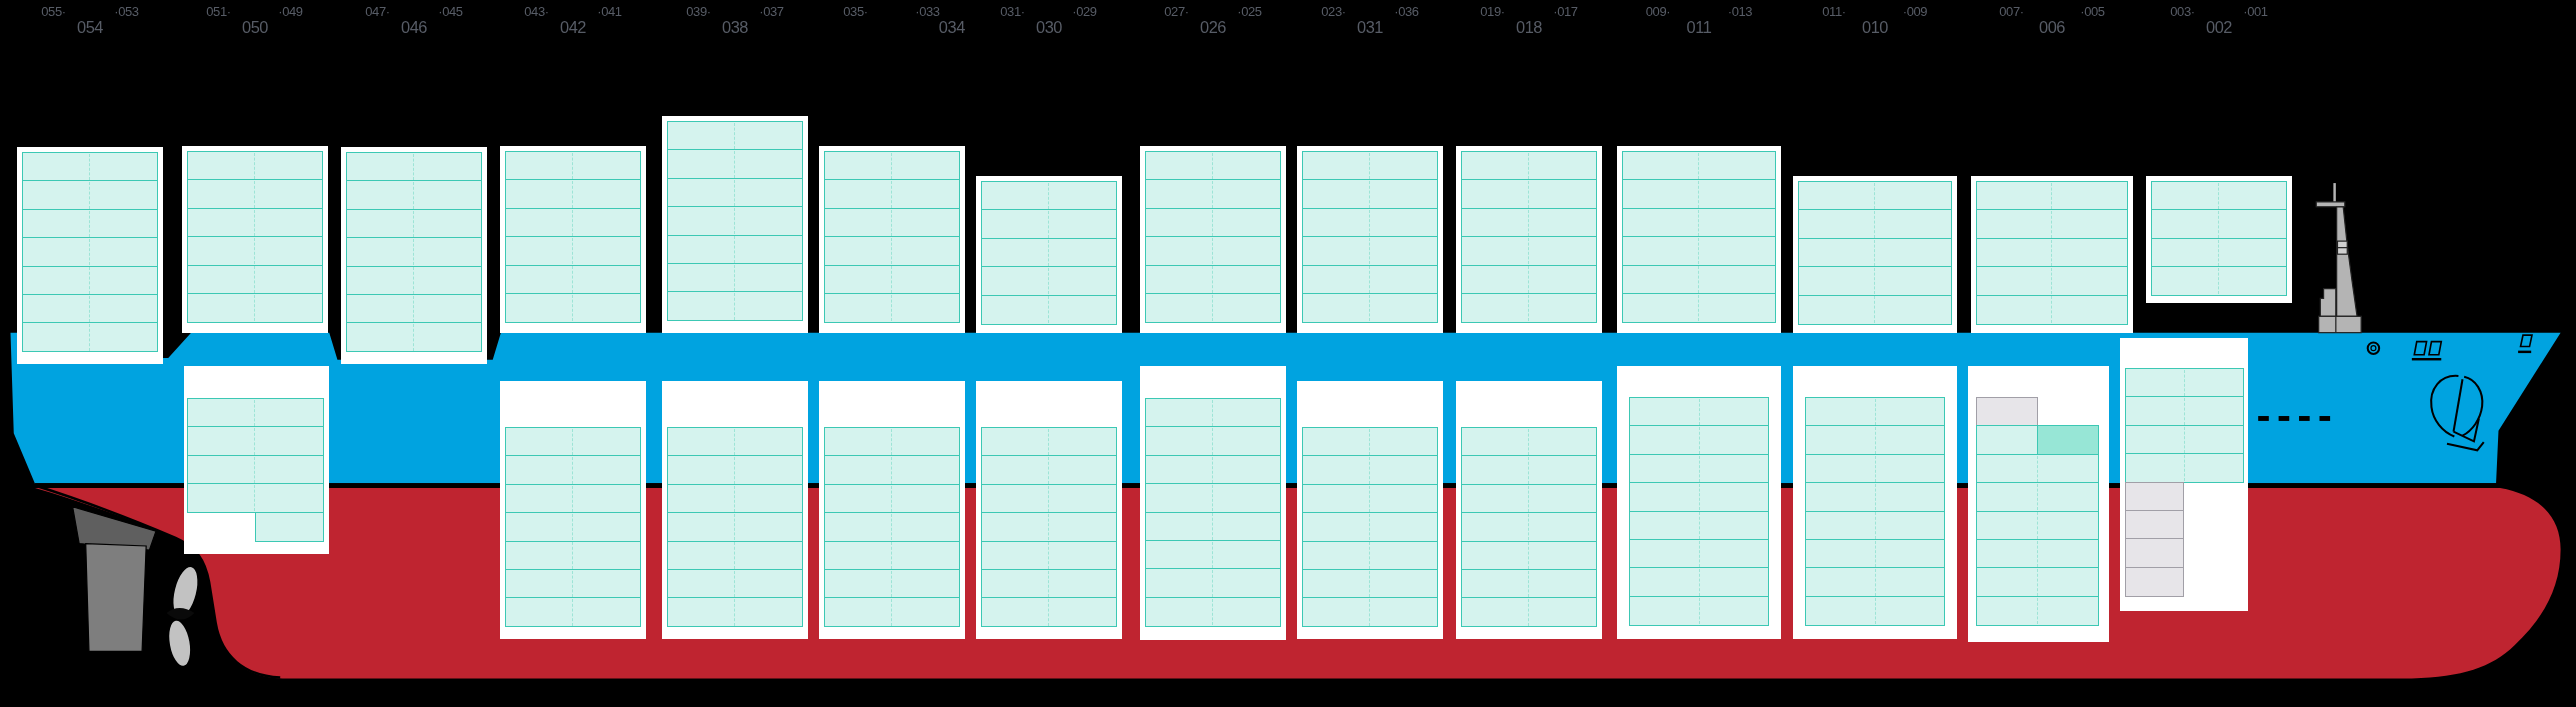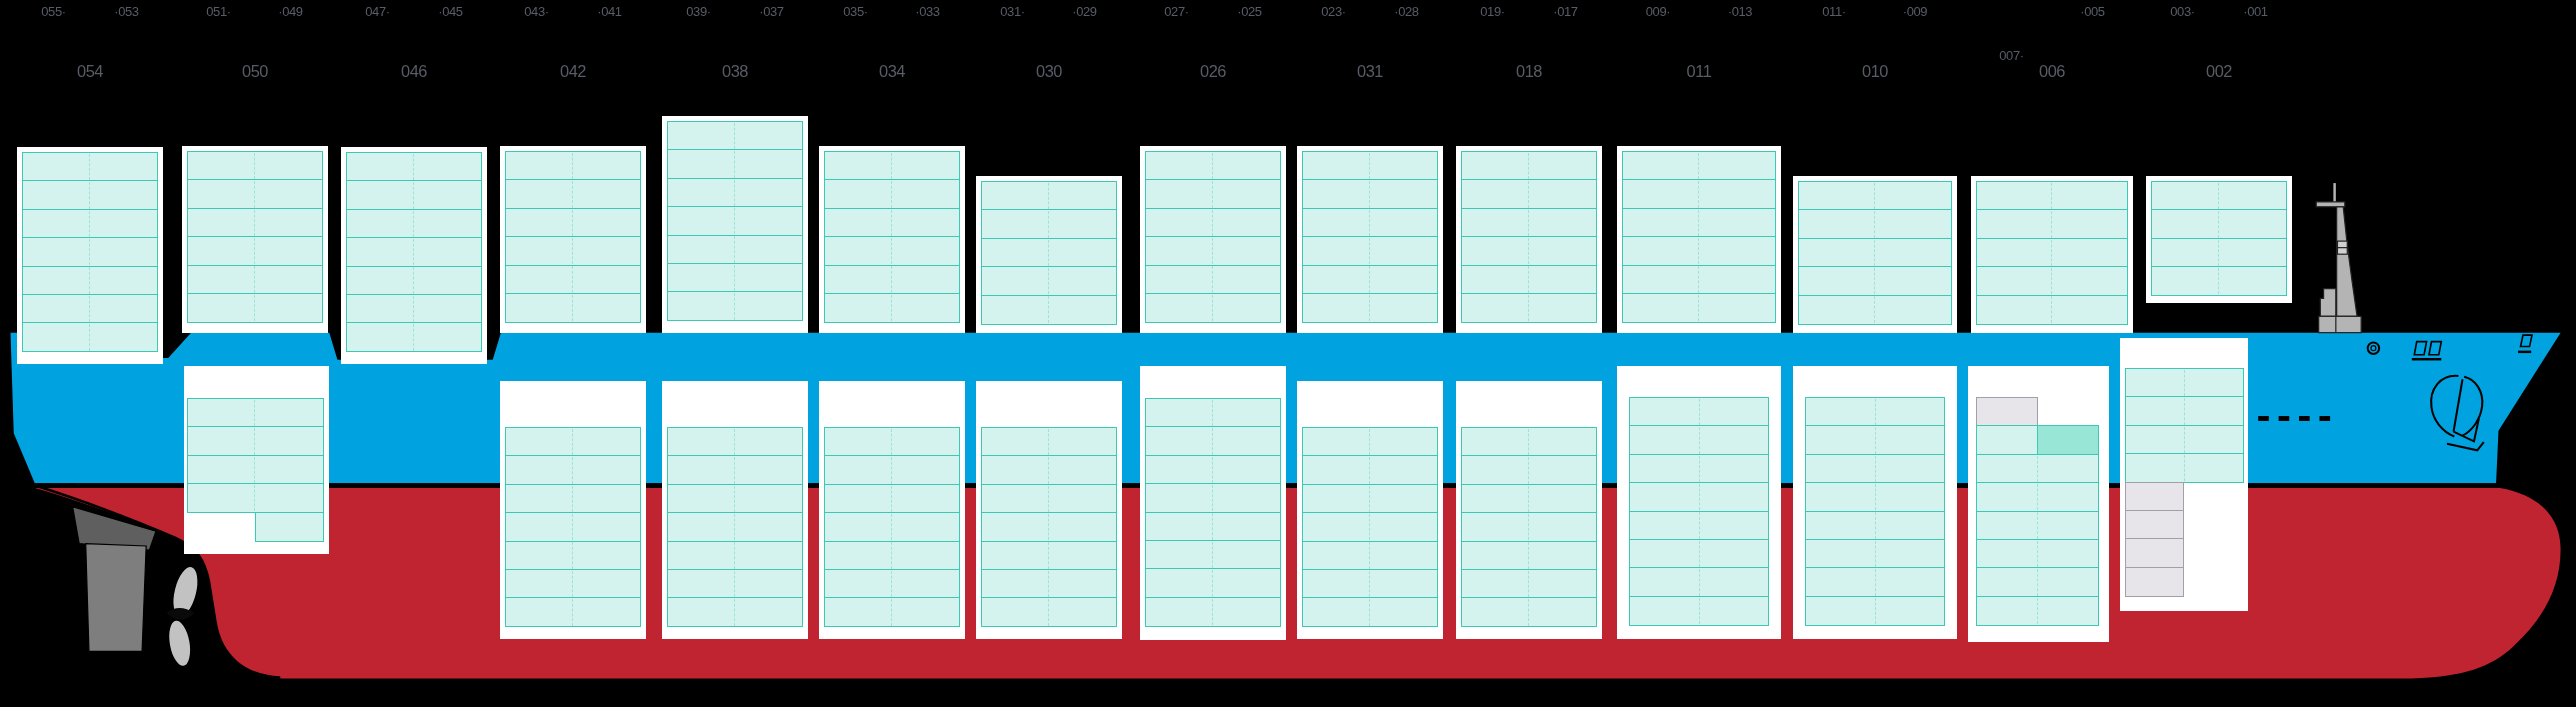--- a/index.html
+++ b/index.html
@@ -402,7 +402,7 @@
       <div class="lbl small" style="left: 1213px; width: 73px;">·025</div>
       <div class="lbl big" style="left: 1140px; width: 146px;">026</div>
       <div class="lbl small" style="left: 1297px; width: 73px;">023·</div>
-      <div class="lbl small" style="left: 1370px; width: 73px;">·028</div>
+      <div class="lbl small" style="left: 1370px; width: 73px;">·036</div>
       <div class="lbl big" style="left: 1297px; width: 146px;">031</div>
       <div class="lbl small" style="left: 1456px; width: 73px;">019·</div>
       <div class="lbl small" style="left: 1529px; width: 73px;">·017</div>

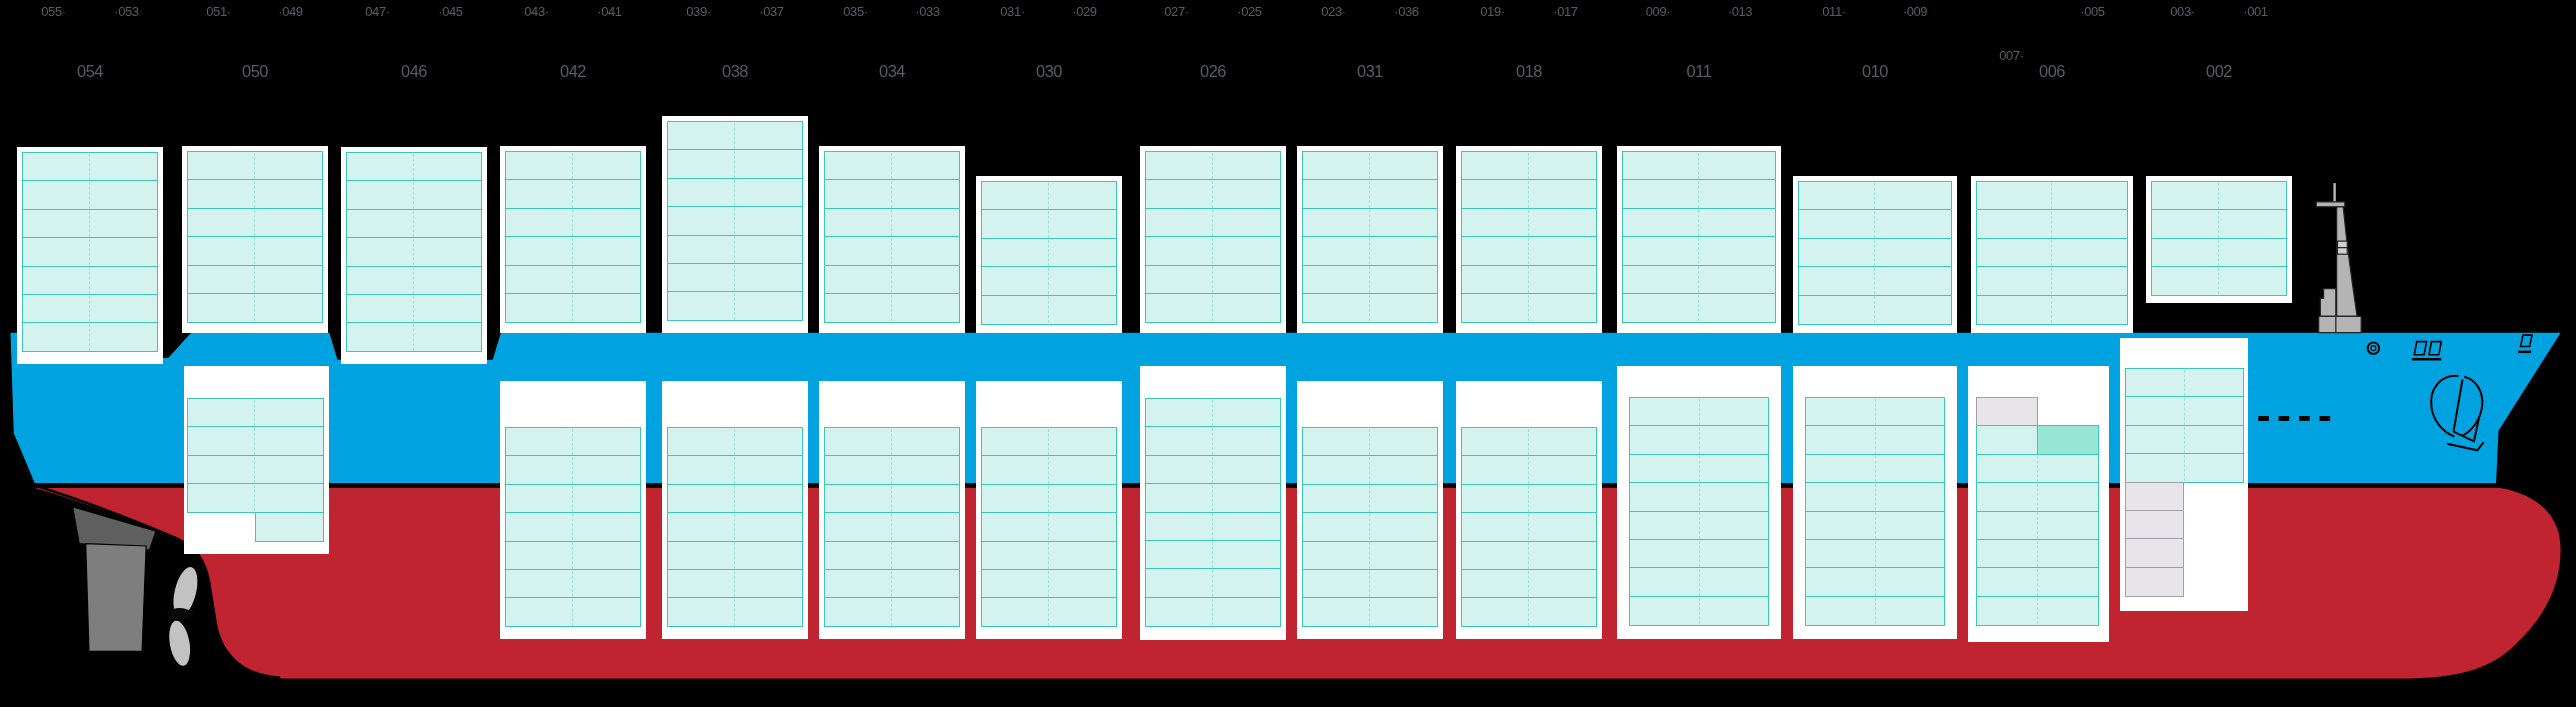--- a/index.html
+++ b/index.html
@@ -413,7 +413,7 @@
       <div class="lbl small" style="left: 1793px; width: 82px;">011·</div>
       <div class="lbl small" style="left: 1874px; width: 82px;">·009</div>
       <div class="lbl big" style="left: 1793px; width: 164px;">010</div>
-      <div class="lbl small" style="left: 1971px; width: 81px; margin-top: 44px;">007·</div>
+      <div class="lbl small" style="left: 1971px; width: 81px;">007·</div>
       <div class="lbl small" style="left: 2052px; width: 81px;">·005</div>
       <div class="lbl big" style="left: 1971px; width: 162px;">006</div>
       <div class="lbl small" style="left: 2146px; width: 73px;">003·</div>

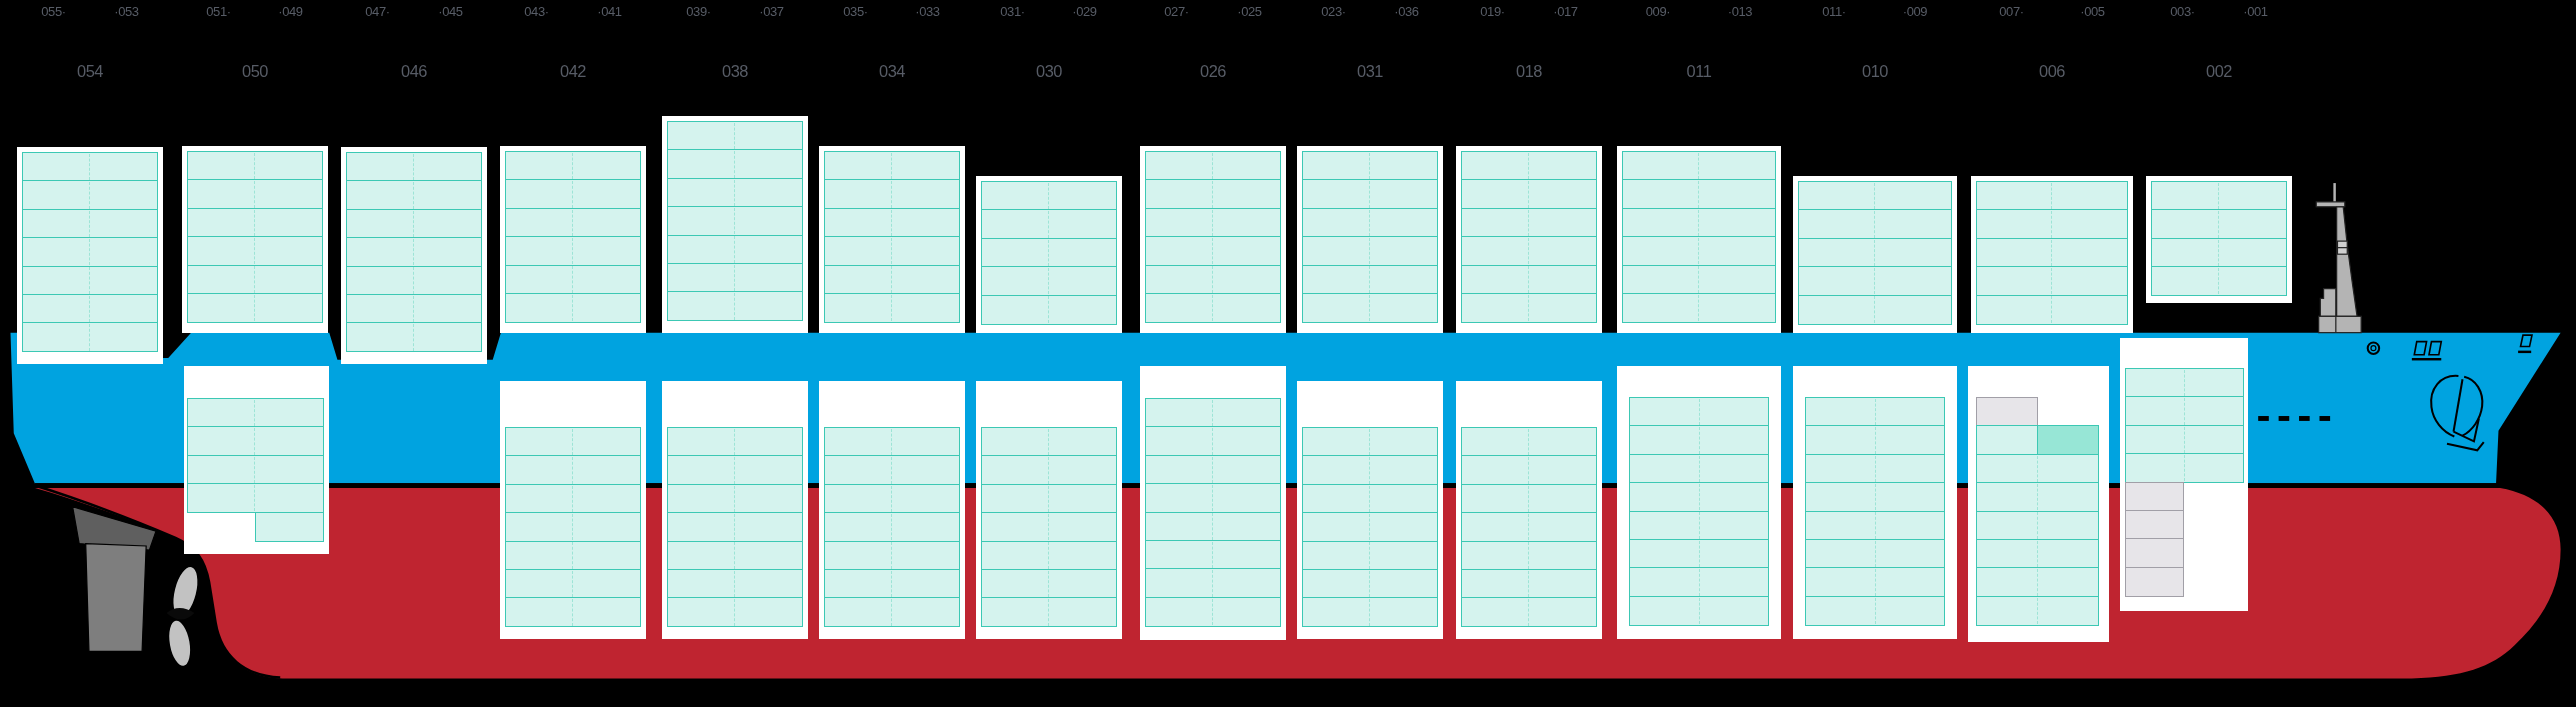--- a/index.html
+++ b/index.html
@@ -10,7 +10,7 @@
   
   .lbl{position:absolute;color:var(--label);text-align:center;letter-spacing:-0.4px;}
   .lbl.small{font-size:13px;top:4.1px;}
-  .lbl.big{font-size:16.4px;top:18px;margin-top:44px;}
+  .lbl.big{font-size:16.4px;top:18px;}
   
   .stack,.hold{position:absolute;background:var(--hold-bg);}
   .cells{position:absolute;}

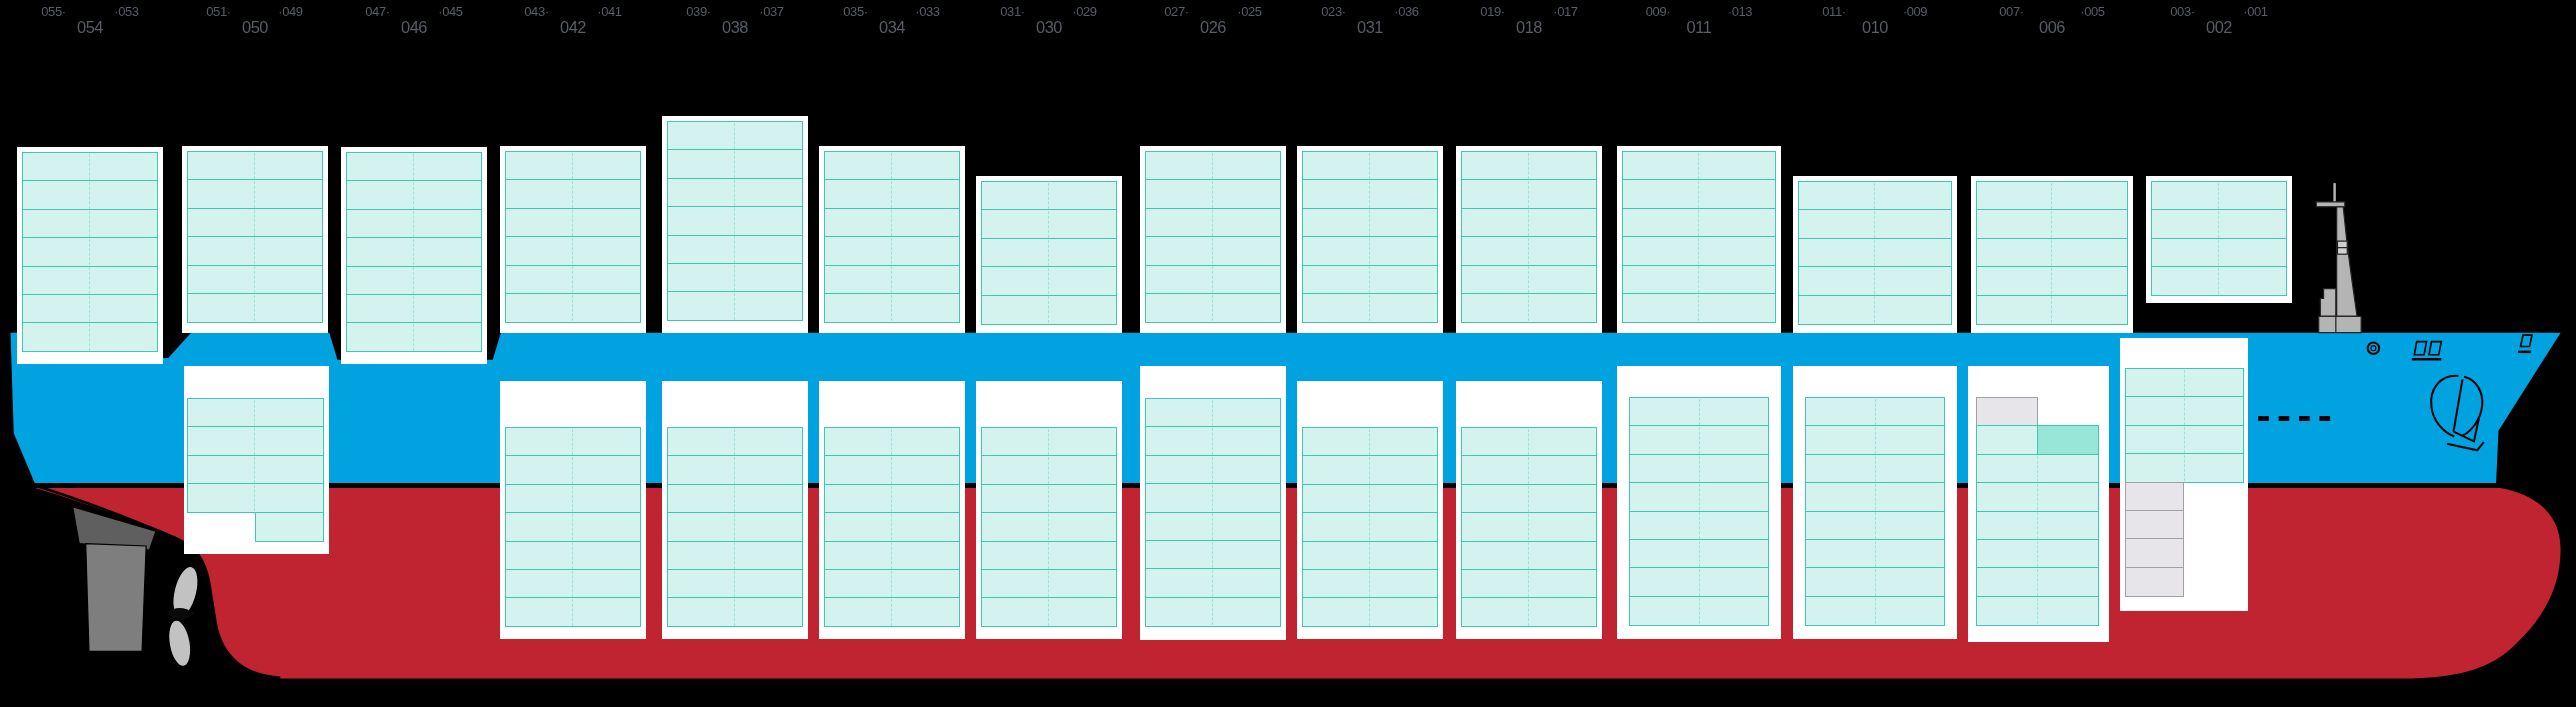--- a/index.html
+++ b/index.html
@@ -394,7 +394,7 @@
       <div class="lbl big" style="left: 662px; width: 146px;">038</div>
       <div class="lbl small" style="left: 819px; width: 73px;">035·</div>
       <div class="lbl small" style="left: 891px; width: 73px;">·033</div>
-      <div class="lbl big" style="left: 819px; width: 146px;">034</div>
+      <div class="lbl big" style="left: 819px; width: 146px; text-align: right;">034</div>
       <div class="lbl small" style="left: 976px; width: 73px;">031·</div>
       <div class="lbl small" style="left: 1048px; width: 73px;">·029</div>
       <div class="lbl big" style="left: 976px; width: 146px;">030</div>

